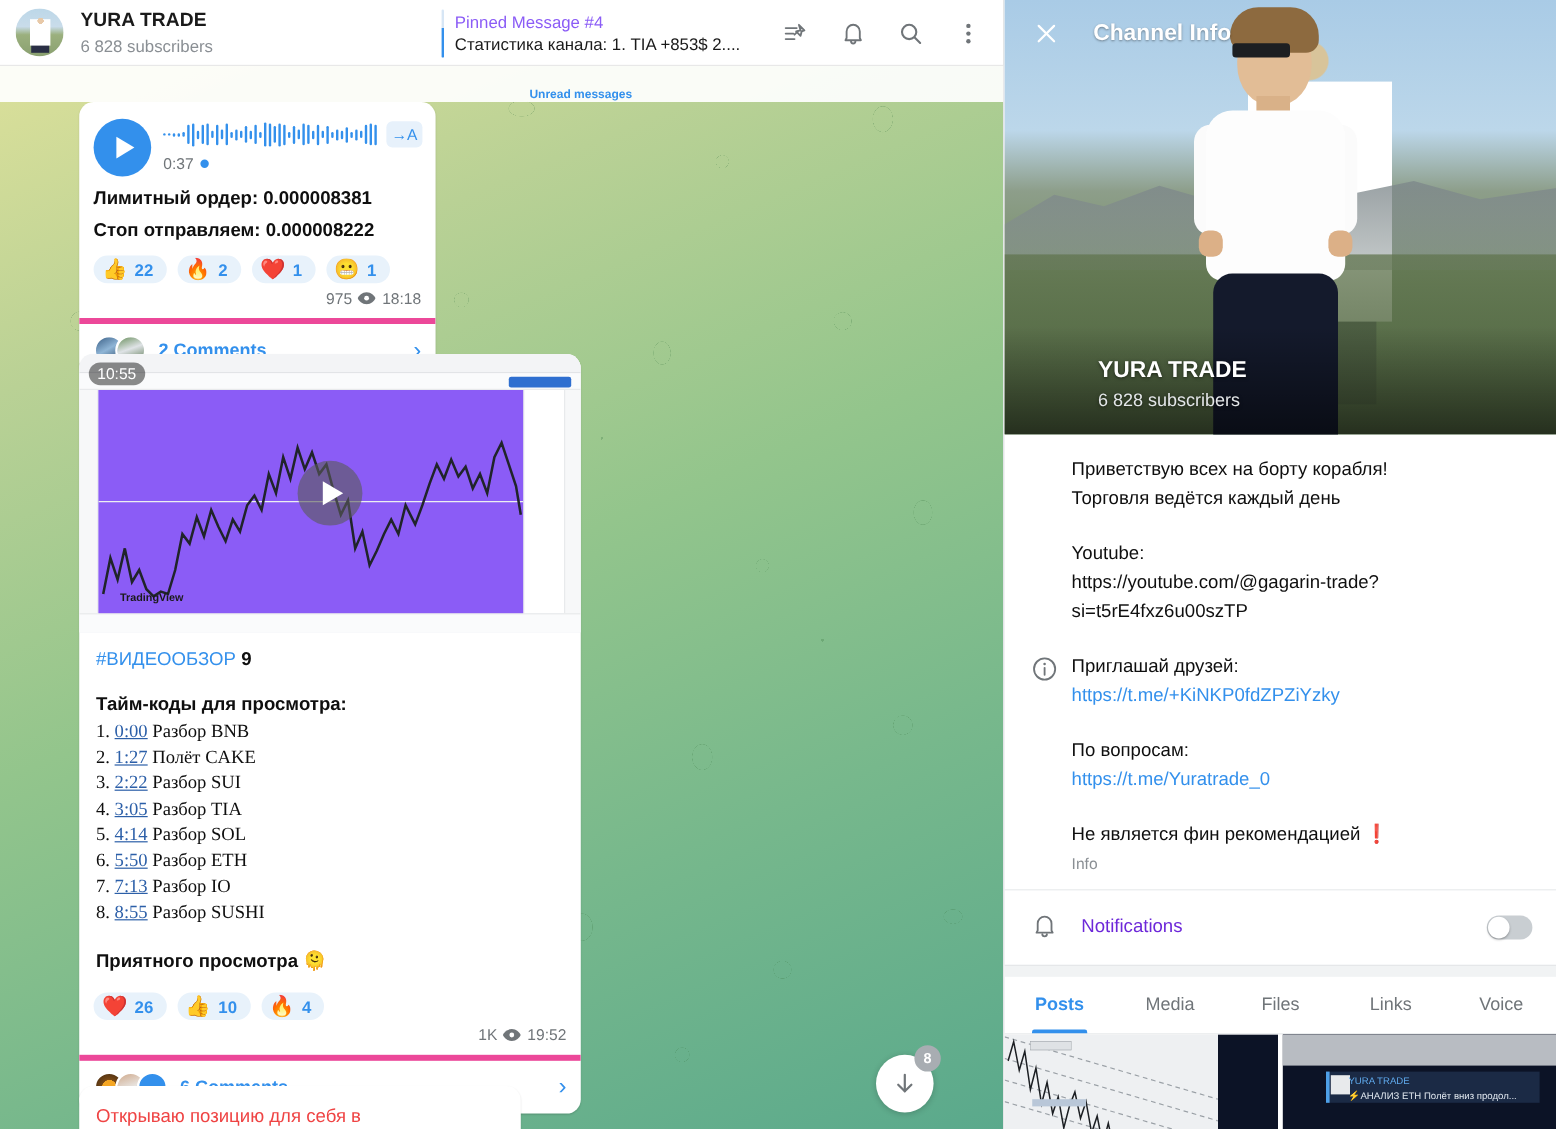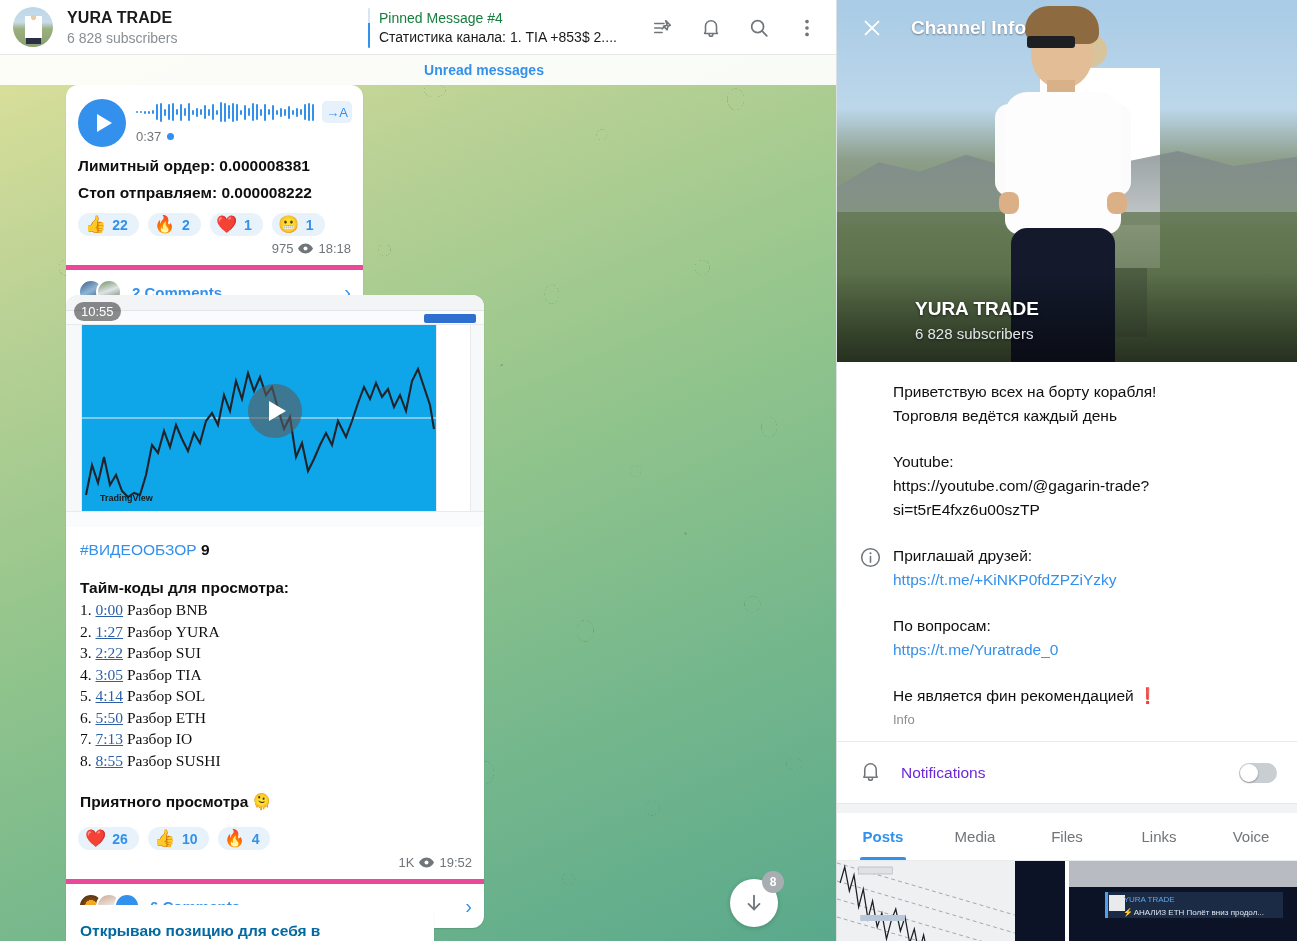--- a/index.html
+++ b/index.html
@@ -39,7 +39,7 @@
   .pin-bar { width: 2px; background: #3390ec; border-radius: 2px; margin-right: 9px;
              background: linear-gradient(#d7e6f5 0 38%, #3390ec 38% 100%); }
   .pin-texts { display: flex; flex-direction: column; justify-content: center; }
-  .pin-title { color: #15803d; font-size: 14px; line-height: 19px; }
+  .pin-title { color: #8b5cf6; font-size: 14px; line-height: 19px; }
   .pin-sub { color: #1a1a1a; font-size: 14px; line-height: 19px; max-width: 255px;
              overflow: hidden; white-space: nowrap; text-overflow: ellipsis; }
 

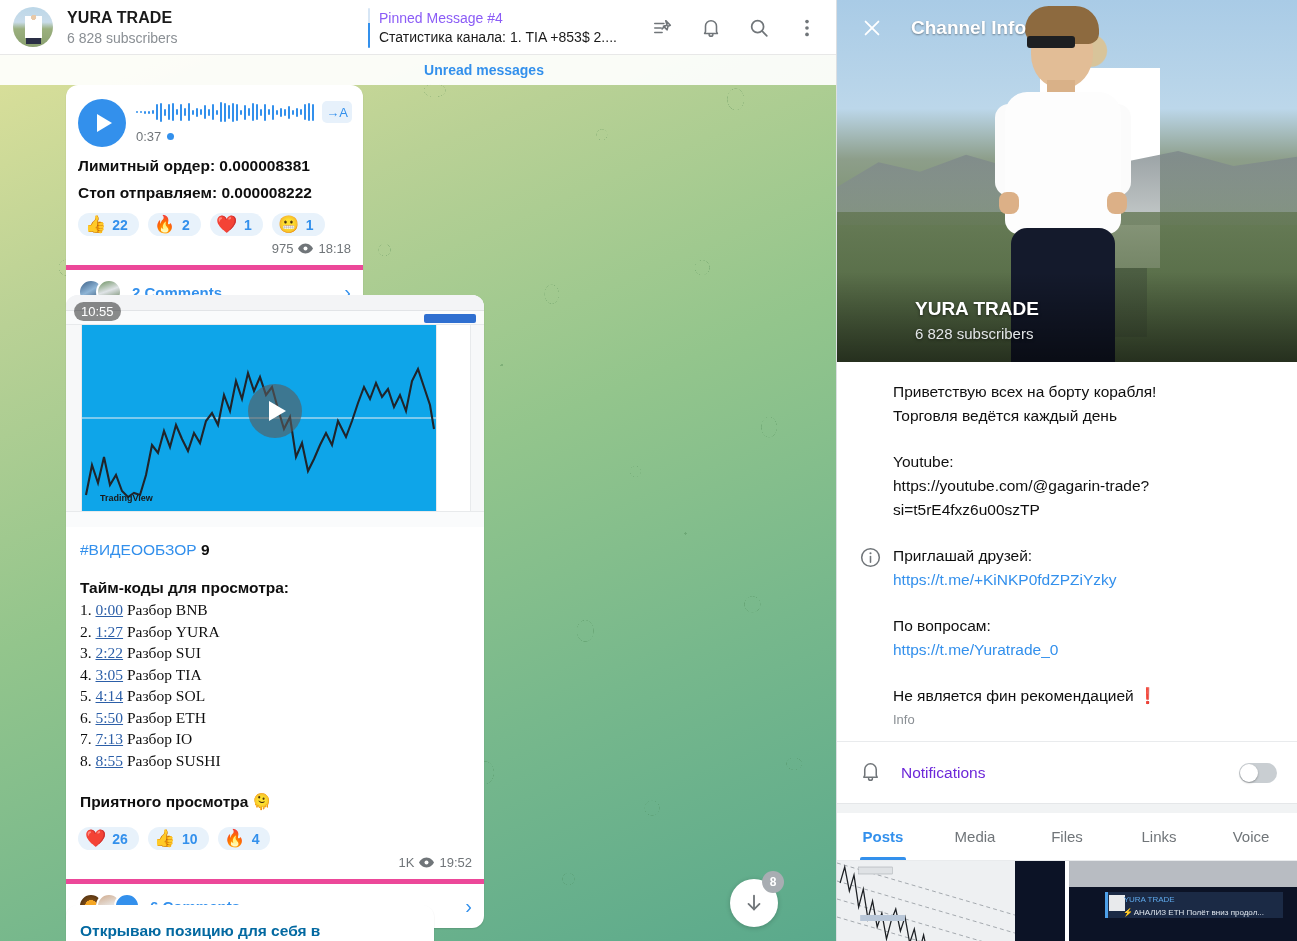--- a/index.html
+++ b/index.html
@@ -50,8 +50,8 @@
   .unread-bar {
     position: absolute; top: 55px; left: 0; width: 968px; height: 30px; z-index: 20;
     background: rgba(255,255,255,0.92);
-    display: flex; align-items: center; justify-content: center;
-    color: #3390ec; font-size: 14px; font-weight: bold;
+    display: flex; align-items: flex-end; justify-content: center;
+    color: #3390ec; font-size: 10px; font-weight: bold;
   }
 
   

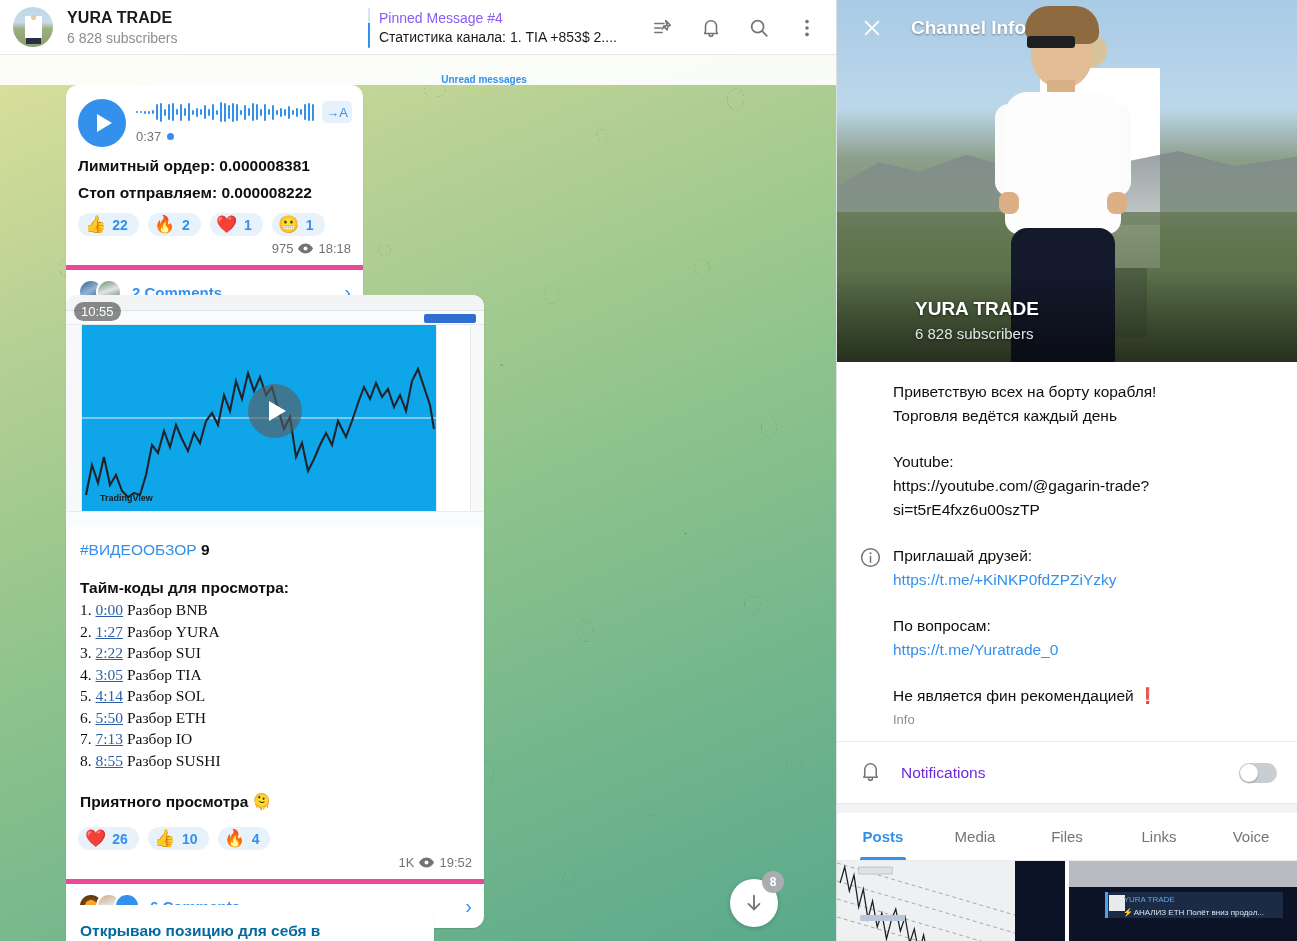--- a/index.html
+++ b/index.html
@@ -156,7 +156,7 @@
   .tv-side2 { position: absolute; top: 30px; right: 0; width: 14px; bottom: 16px; background: #f7f8f9; border-left: 1px solid #e8eaec; }
   .tv-priceax { position: absolute; top: 30px; right: 14px; width: 34px; bottom: 16px; background: #fff; border-left: 1px solid #e8eaec; }
   .tv-bottom { position: absolute; left: 0; right: 0; bottom: 0; height: 16px; background: #fafbfc; border-top: 1px solid #e8eaec; }
-  .tv-chart { position: absolute; top: 30px; left: 16px; right: 48px; bottom: 16px; background: #0ea5e9; }
+  .tv-chart { position: absolute; top: 30px; left: 16px; right: 48px; bottom: 16px; background: #8b5cf6; }
   .tv-chart svg { width: 100%; height: 100%; }
   .vid-time {
     position: absolute; top: 7px; left: 8px; background: rgba(0,0,0,.45); color: #fff;

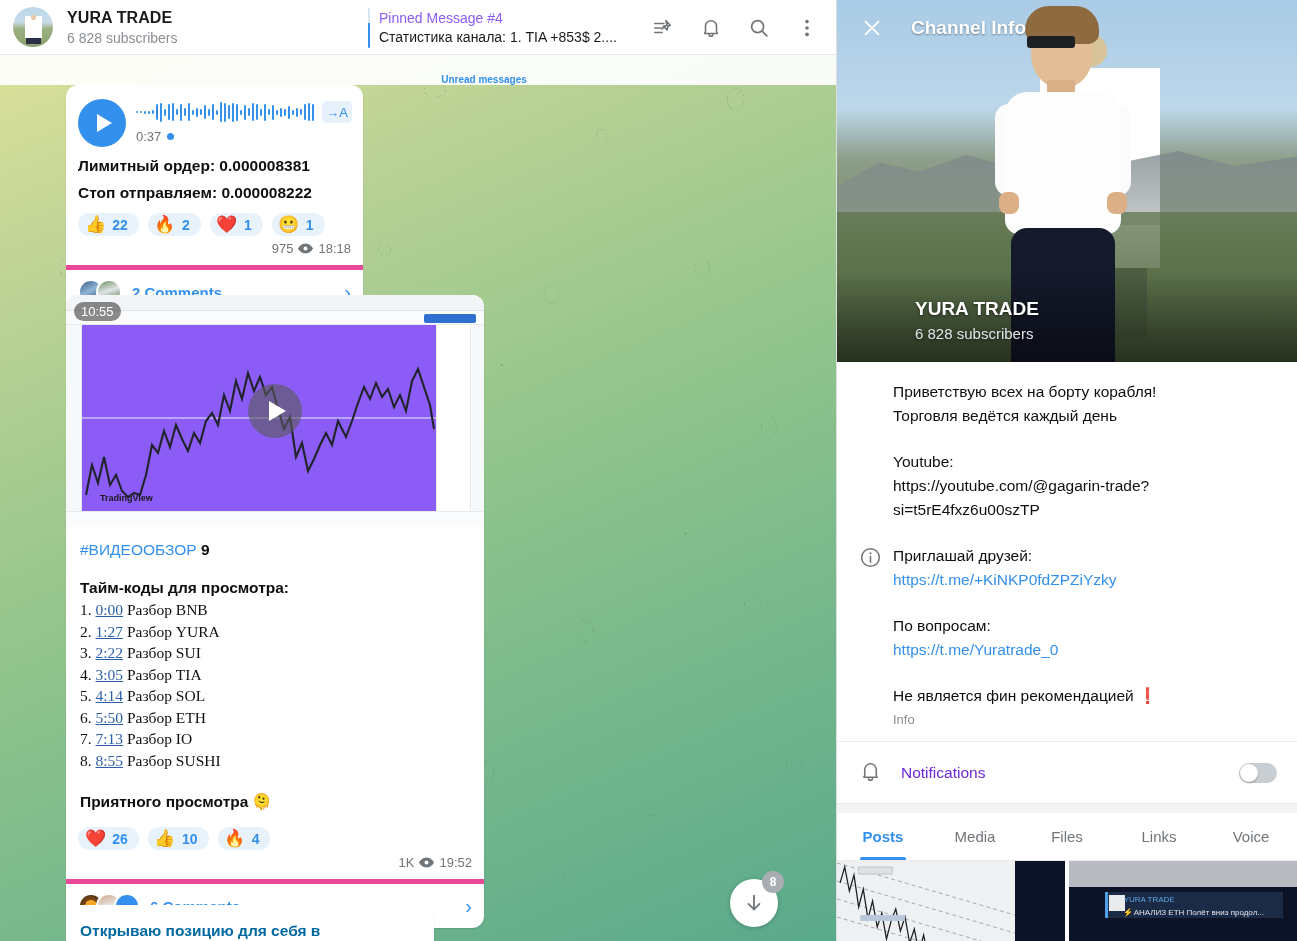--- a/index.html
+++ b/index.html
@@ -471,7 +471,7 @@
             <div class="tl-head">Тайм-коды для просмотра:</div>
             <div id="timecode-list">
                 <div class="li"><span>1. </span><span class="tcode">0:00</span><span> Разбор BNB</span></div>
-                <div class="li"><span>2. </span><span class="tcode">1:27</span><span> Разбор YURA</span></div>
+                <div class="li"><span>2. </span><span class="tcode">1:27</span><span> Полёт CAKE</span></div>
                 <div class="li"><span>3. </span><span class="tcode">2:22</span><span> Разбор SUI</span></div>
                 <div class="li"><span>4. </span><span class="tcode">3:05</span><span> Разбор TIA</span></div>
                 <div class="li"><span>5. </span><span class="tcode">4:14</span><span> Разбор SOL</span></div>

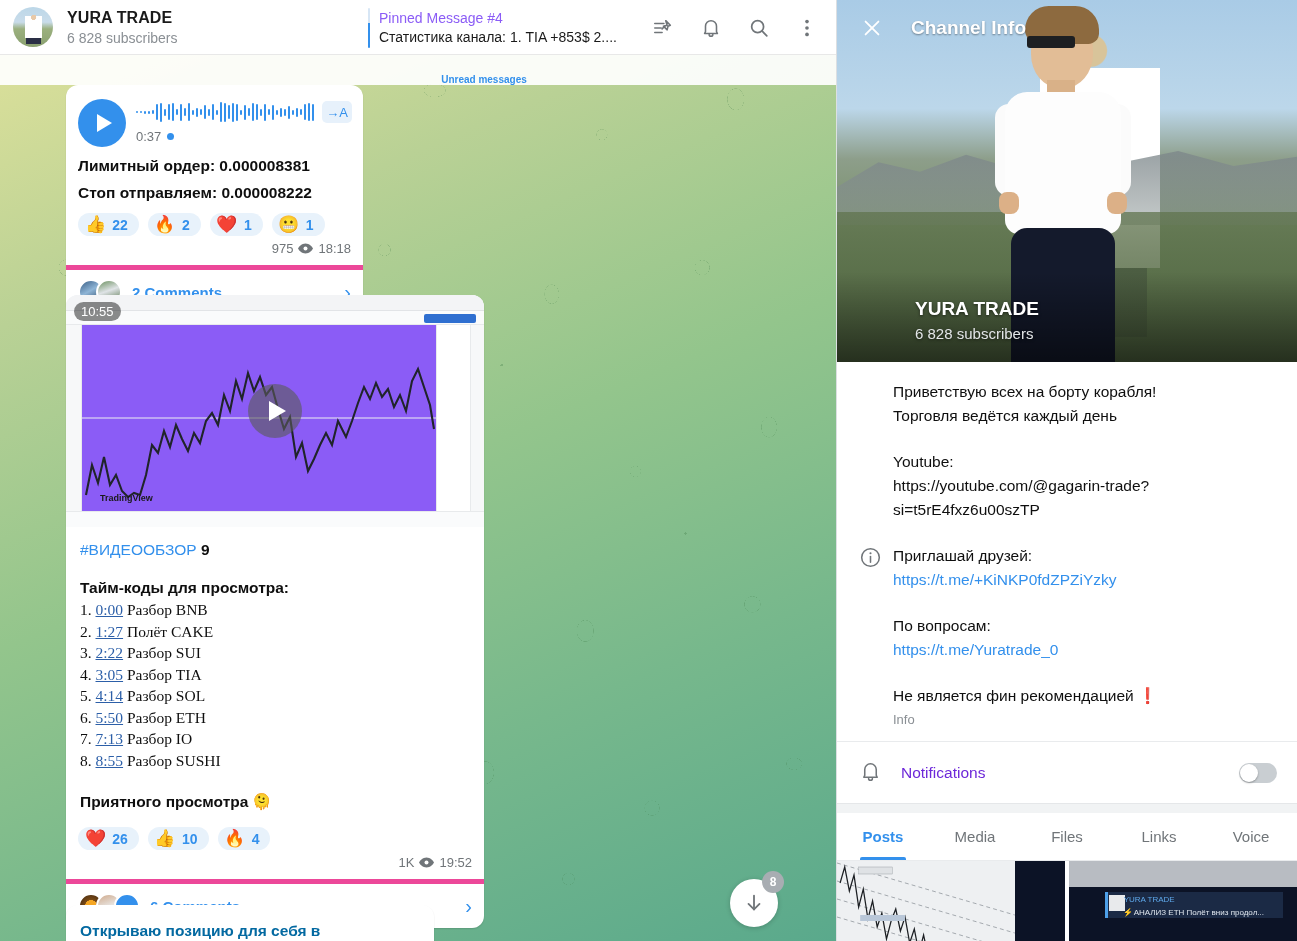--- a/index.html
+++ b/index.html
@@ -182,7 +182,7 @@
   #msg-partial { position: absolute; left: 66px; top: 850px; width: 368px; background: #fff;
                  border-radius: 12px 12px 0 0; box-shadow: 0 1px 1.5px rgba(0,0,0,.13); padding: 14px 14px 0 14px;
                  height: 91px; overflow: hidden; }
-  #msg-partial .l { font-size: 15.5px; line-height: 23px; font-weight: bold; color: #0369a1; }
+  #msg-partial .l { font-size: 15.5px; line-height: 23px; font-weight: normal; color: #ef4444; }
 
   
   .fab {

